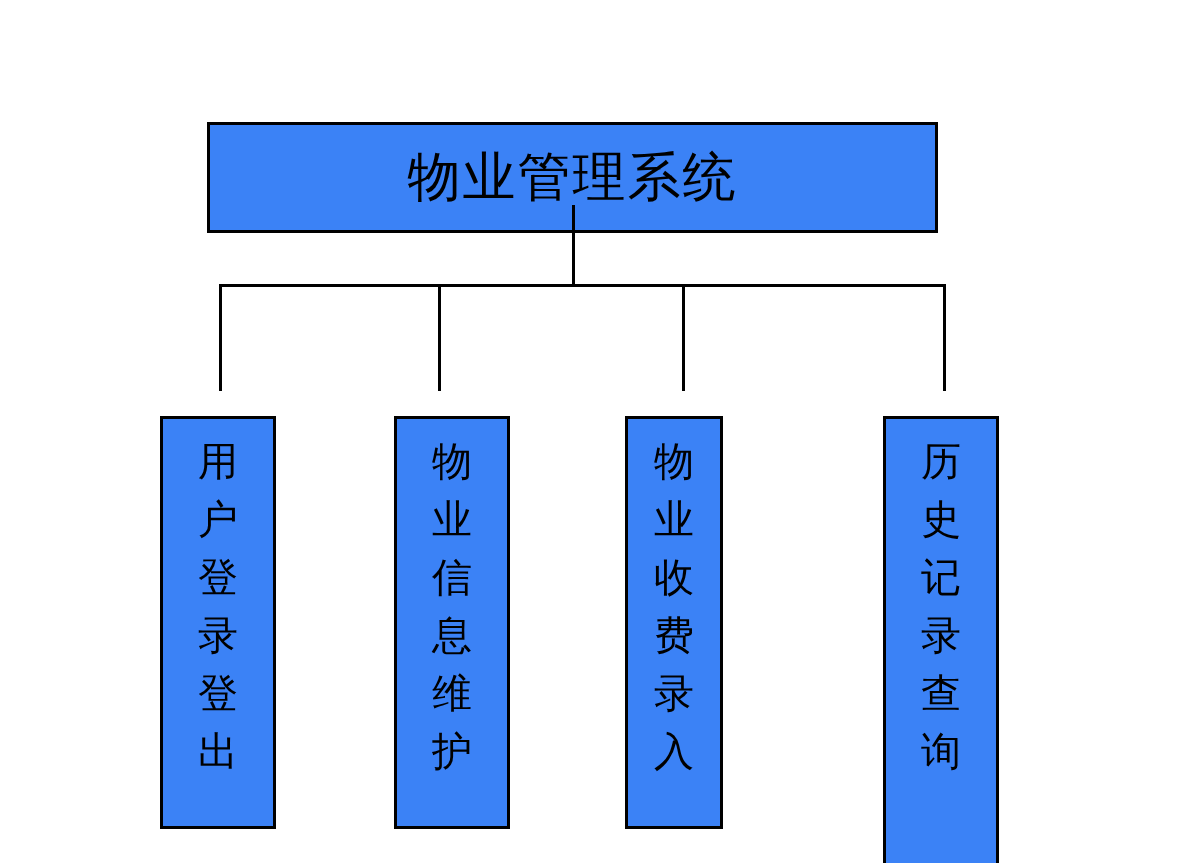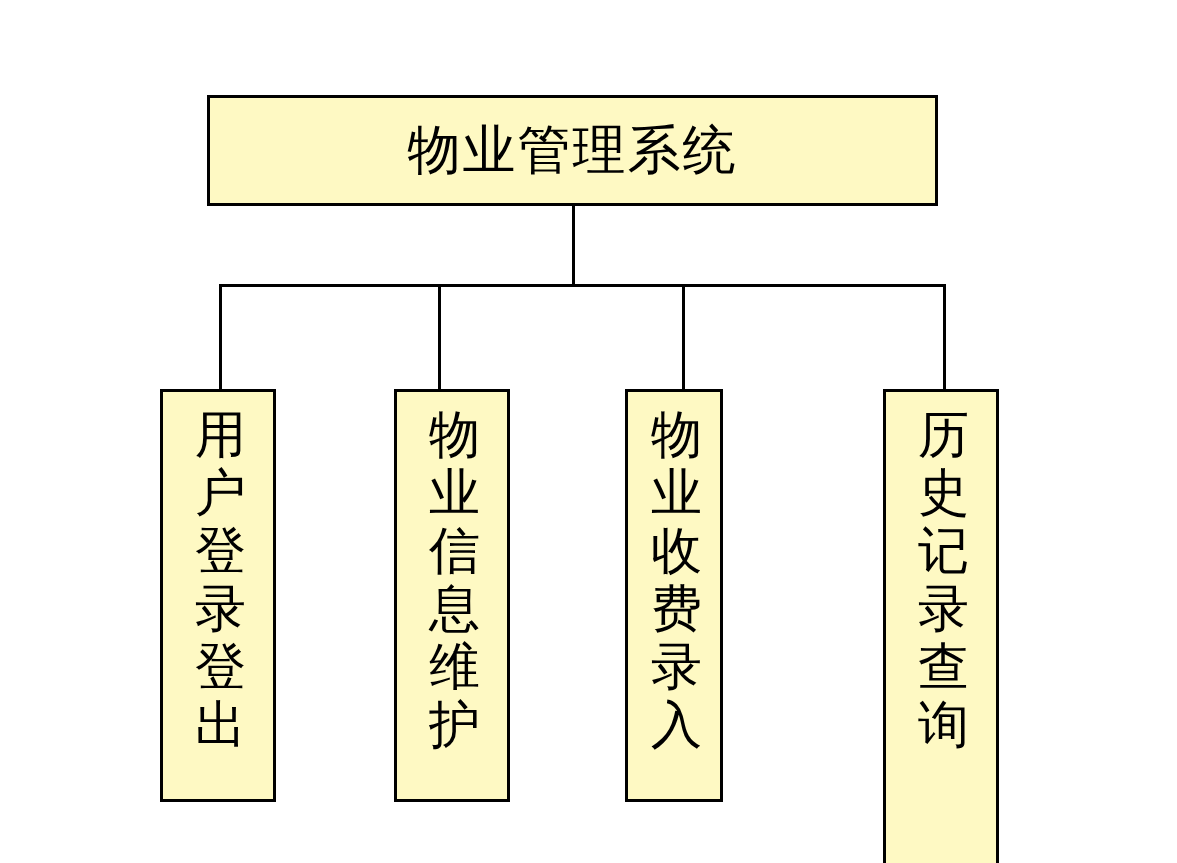--- a/index.html
+++ b/index.html
@@ -27,10 +27,11 @@
     position: absolute;
     box-sizing: border-box;
     border: 3px solid #000000;
-    background: #fef9c3;
+    background: #3b82f6;
     display: flex;
     align-items: center;
     justify-content: center;
+    margin-top: 27px;
   }
 
   #root-node {

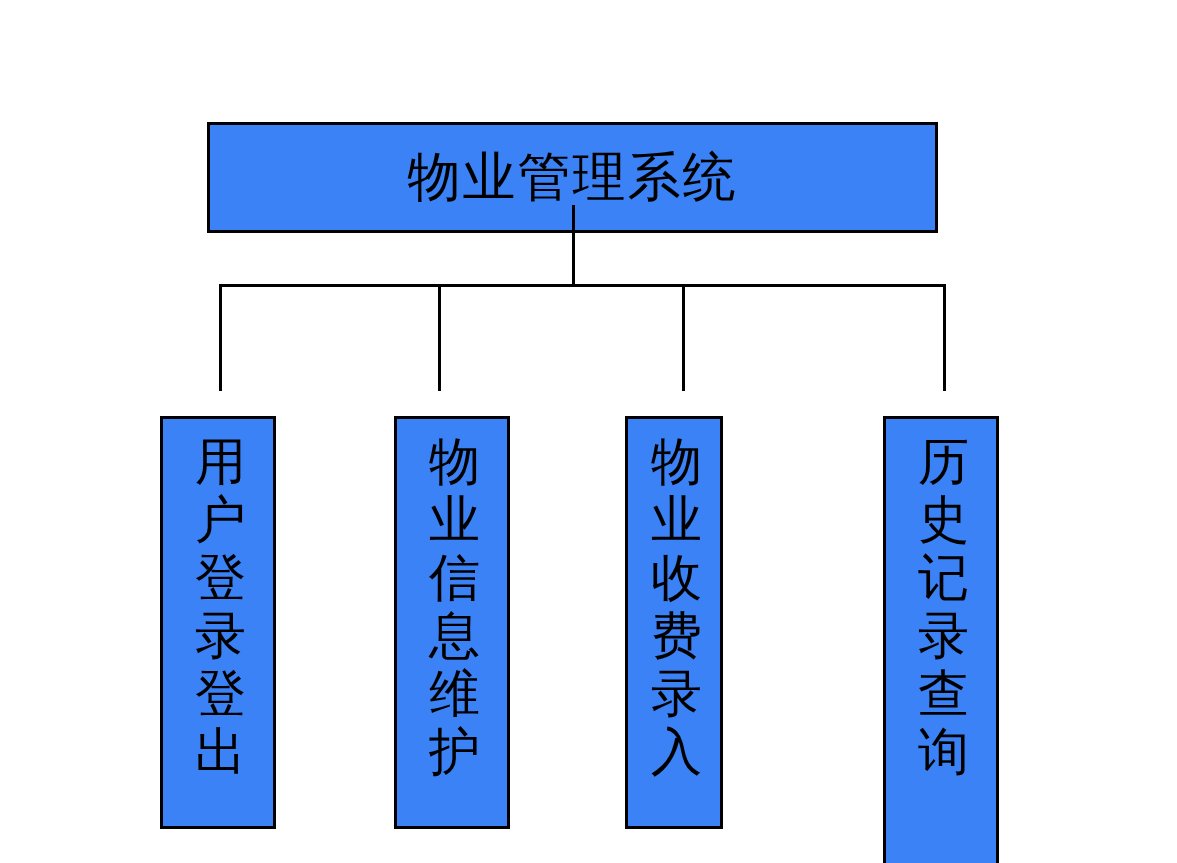--- a/index.html
+++ b/index.html
@@ -61,7 +61,7 @@
 
   .leaf-label {
     margin-top: 14px;
-    font-size: 51px;
+    font-size: 40px;
     line-height: 58px;
     text-align: center;
     writing-mode: horizontal-tb;

